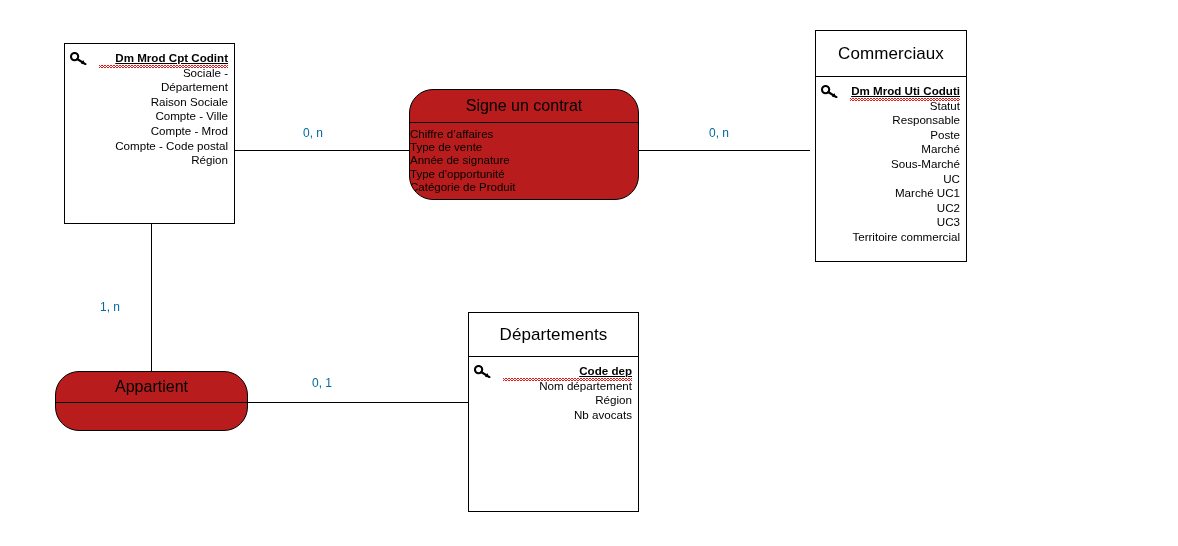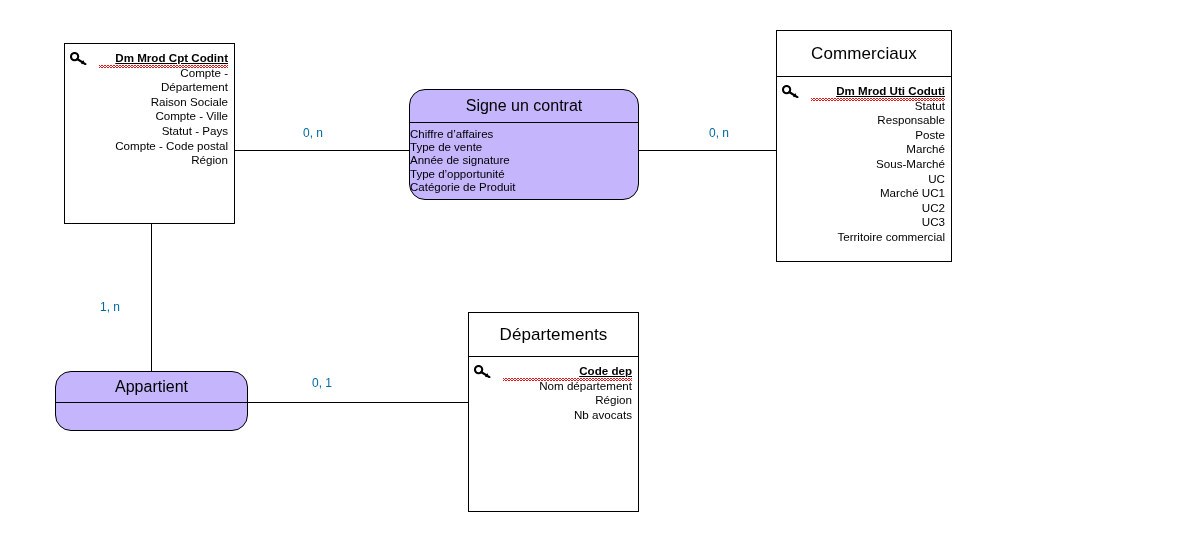--- a/index.html
+++ b/index.html
@@ -168,7 +168,7 @@
     </div>
   </div>
 
-  <div class="entity" style="left:776px; top:30px; width:176px; height:232px;">
+  <div class="entity" style="left:815px; top:30px; width:152px; height:232px;">
     <div class="entity-header" style="height:46px;">Commerciaux</div>
     <div class="entity-body">
       <svg class="key-icon" viewBox="0 0 17 13" xmlns="http://www.w3.org/2000/svg">

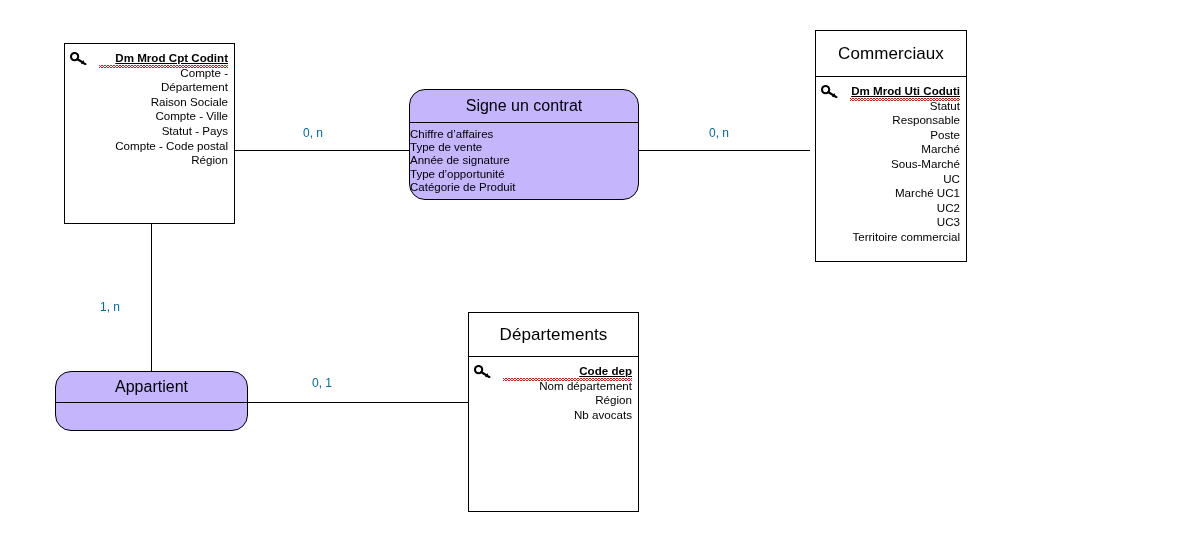--- a/index.html
+++ b/index.html
@@ -157,7 +157,7 @@
       </svg>
       <div class="attr-list">
         <span class="attr pk">Dm Mrod Cpt Codint<span class="squiggle"></span></span>
-        <span class="attr">Compte -</span>
+        <span class="attr">Sociale -</span>
         <span class="attr">Département</span>
         <span class="attr">Raison Sociale</span>
         <span class="attr">Compte - Ville</span>

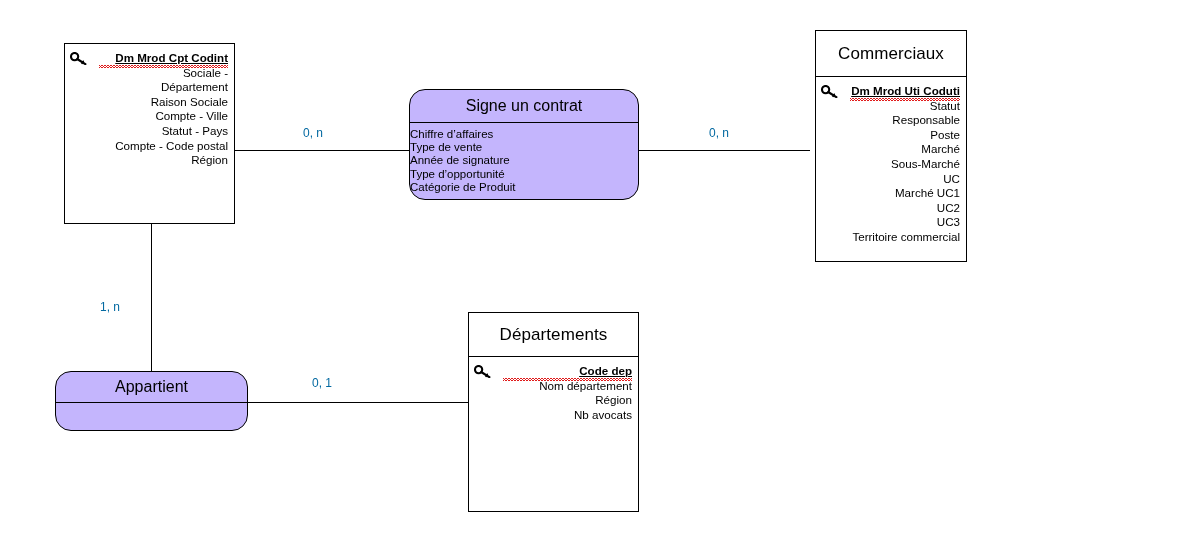--- a/index.html
+++ b/index.html
@@ -44,8 +44,8 @@
     position: absolute;
     box-sizing: border-box;
     border: 1.4px solid #000000;
-    border-radius: 16px;
-    background: #c4b5fd;
+    border-radius: 24px;
+    background: #b91c1c;
     overflow: hidden;
   }
   .relation-header {

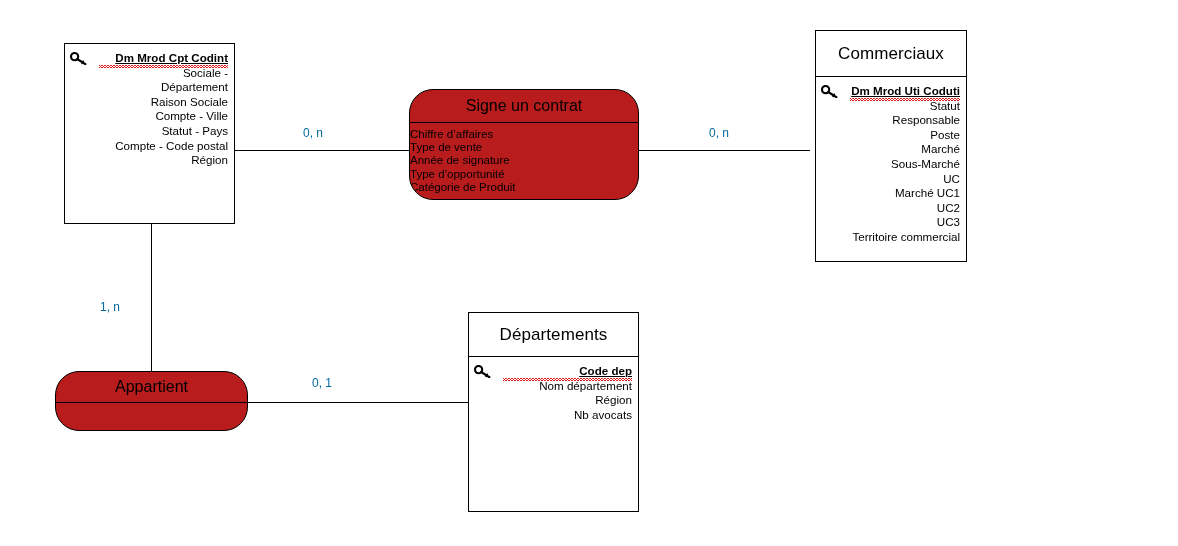--- a/index.html
+++ b/index.html
@@ -161,7 +161,7 @@
         <span class="attr">Département</span>
         <span class="attr">Raison Sociale</span>
         <span class="attr">Compte - Ville</span>
-        <span class="attr">Statut - Pays</span>
+        <span class="attr">Compte - Mrod</span>
         <span class="attr">Compte - Code postal</span>
         <span class="attr">Région</span>
       </div>

